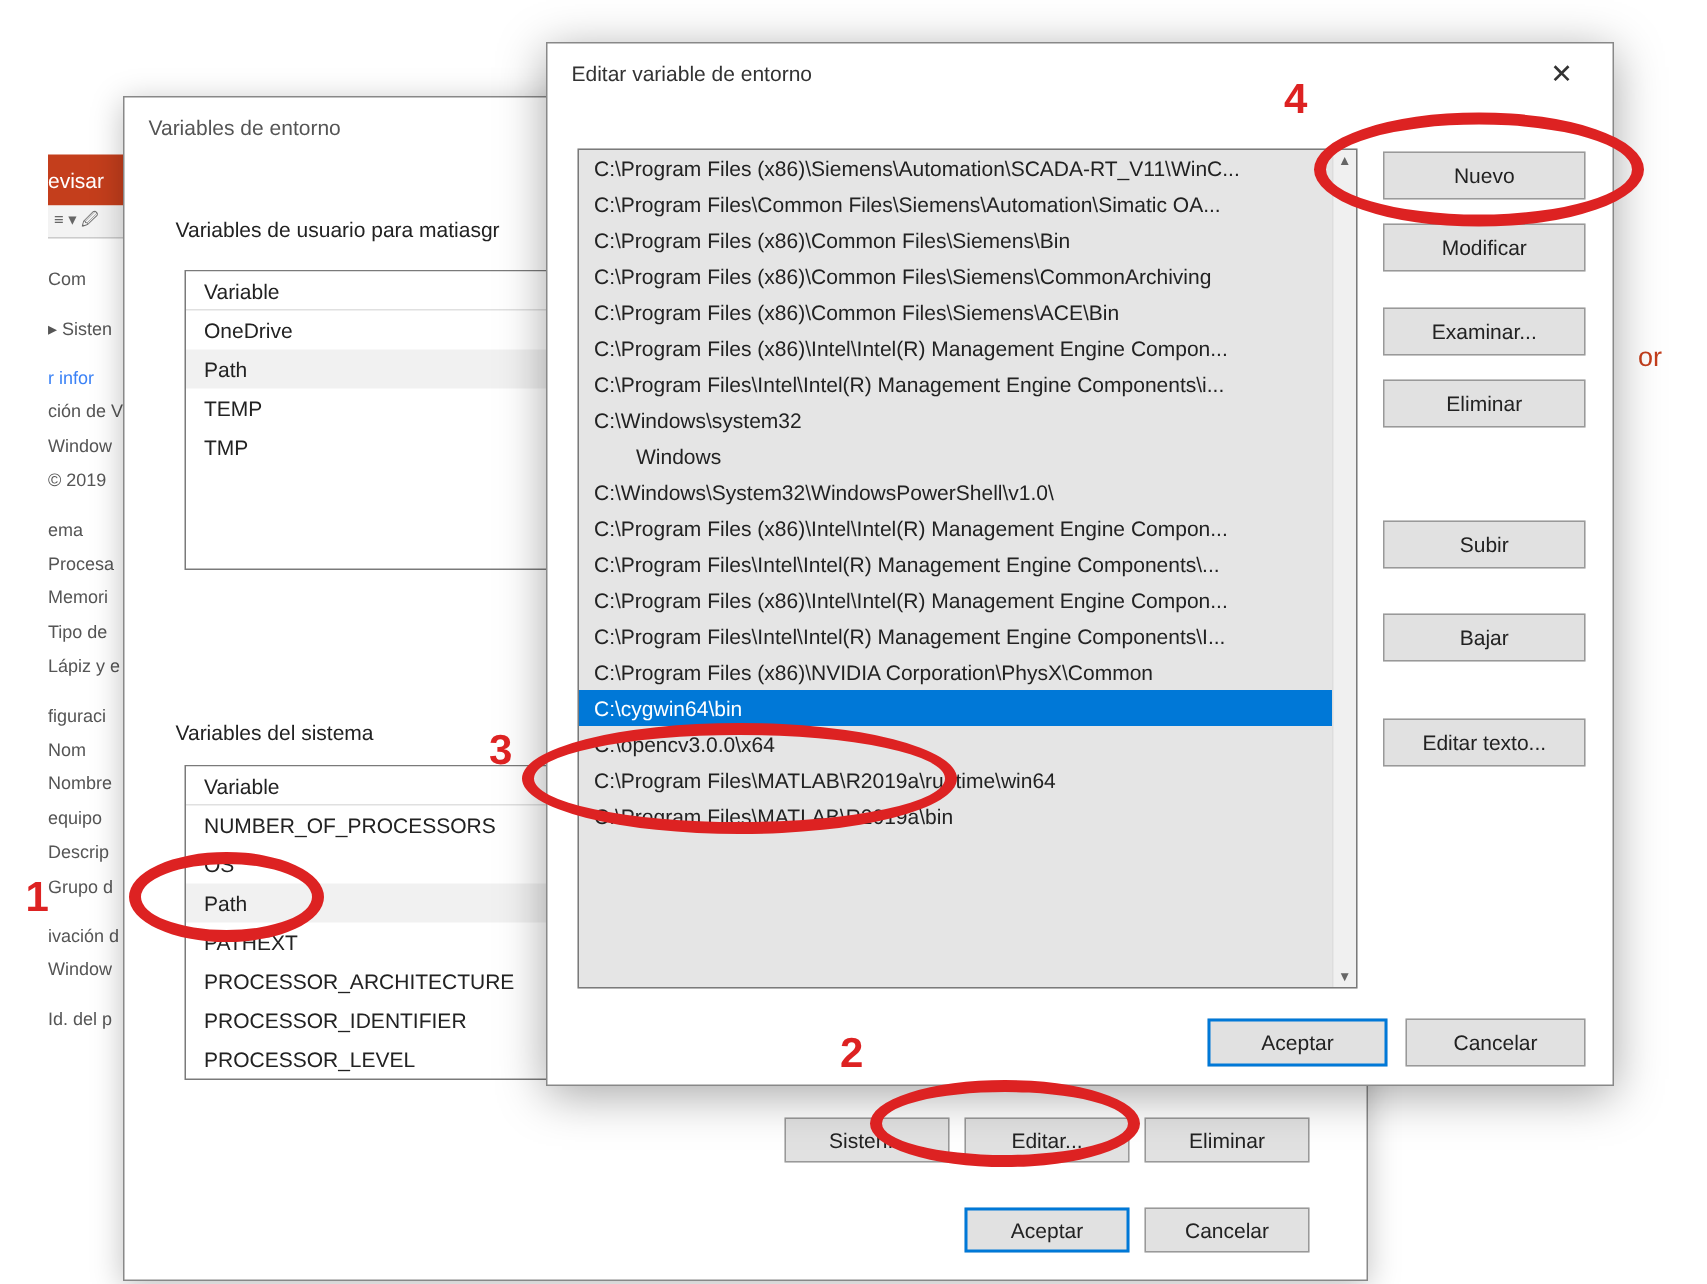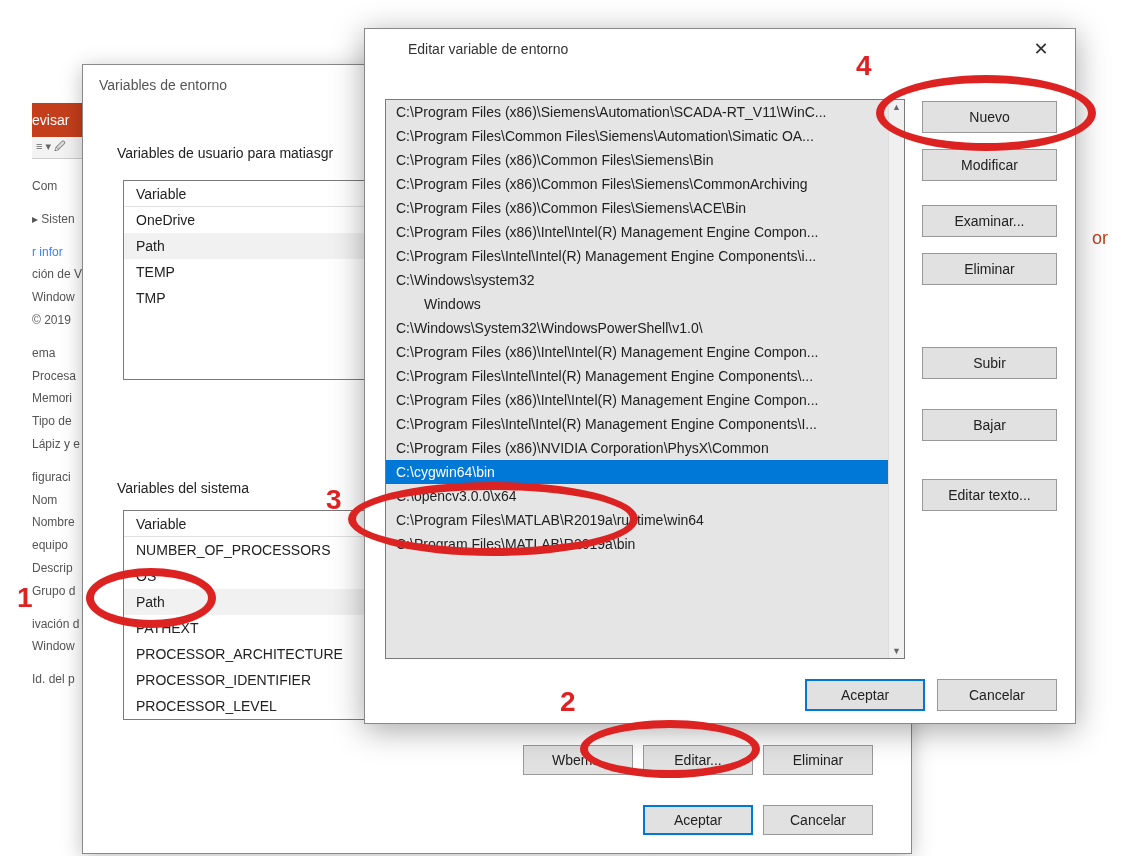--- a/index.html
+++ b/index.html
@@ -130,7 +130,6 @@
     background: #fff;
     border: 1px solid #888;
     box-shadow: 0 6px 30px rgba(0,0,0,0.35);
-    padding-left: 27px;
   }
   .win-child .titlebar {
     height: 40px;

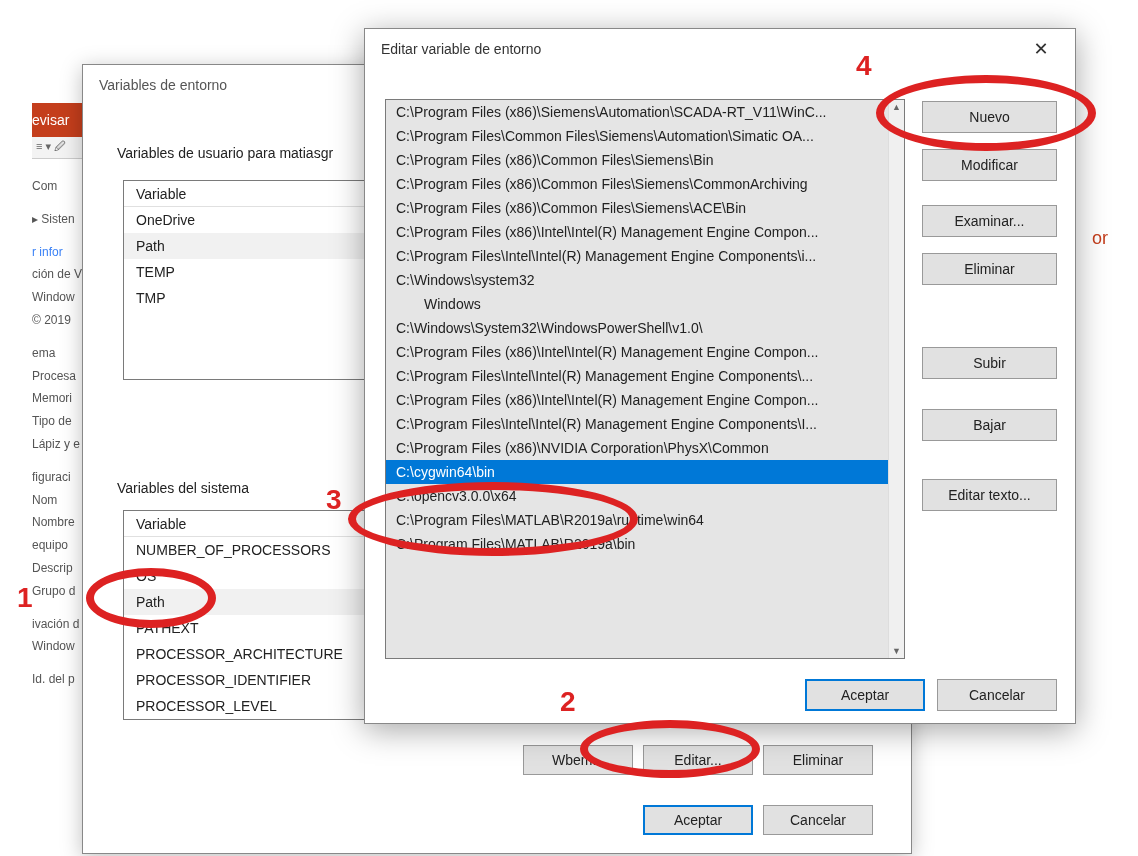--- a/index.html
+++ b/index.html
@@ -286,7 +286,7 @@
     <div class="list-row">PROCESSOR_LEVEL</div>
   </div>
 
-  <div class="btn" style="left:440px; top:680px; width:110px;">Wbem...</div>
+  <div class="btn" style="left:440px; top:680px; width:110px;">Sisten...</div>
   <div class="btn" style="left:560px; top:680px; width:110px;">Editar...</div>
   <div class="btn" style="left:680px; top:680px; width:110px;">Eliminar</div>
 

